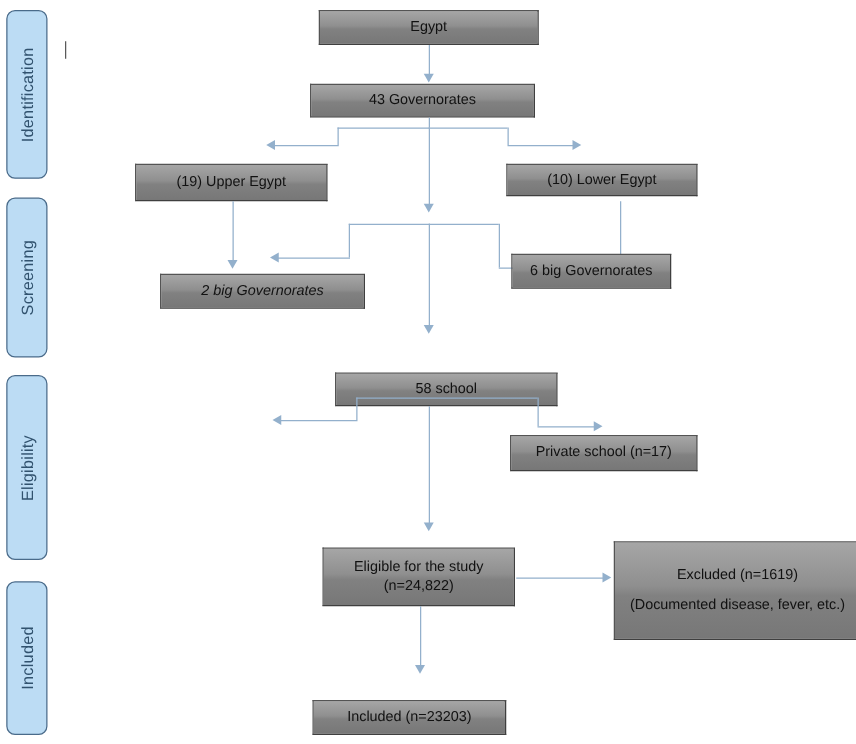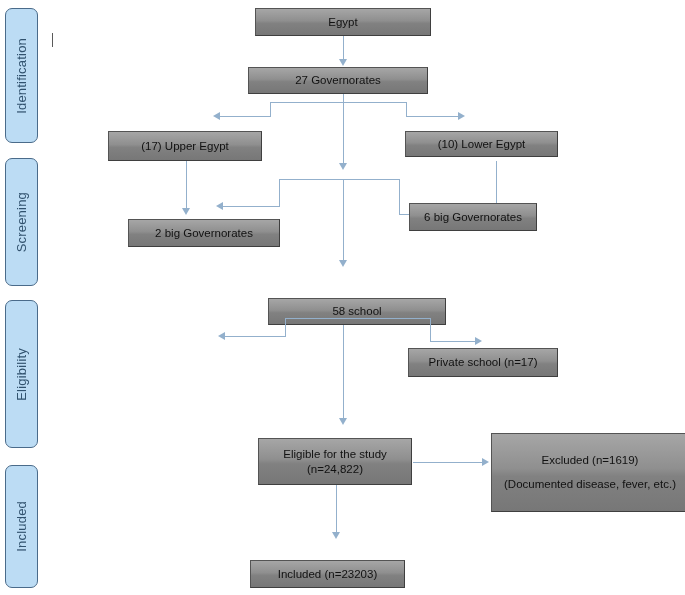--- a/index.html
+++ b/index.html
@@ -128,7 +128,7 @@
   <div class="arrow-down" style="left:339px; top:59px;"></div>
 
   <div class="box" style="left:248px; top:67px; width:180px; height:27px;">
-    <span class="ln">27 Governorates</span>
+    <span class="ln">43 Governorates</span>
   </div>
 
   <div class="vline" style="left:343px; top:94px; height:8px;"></div>

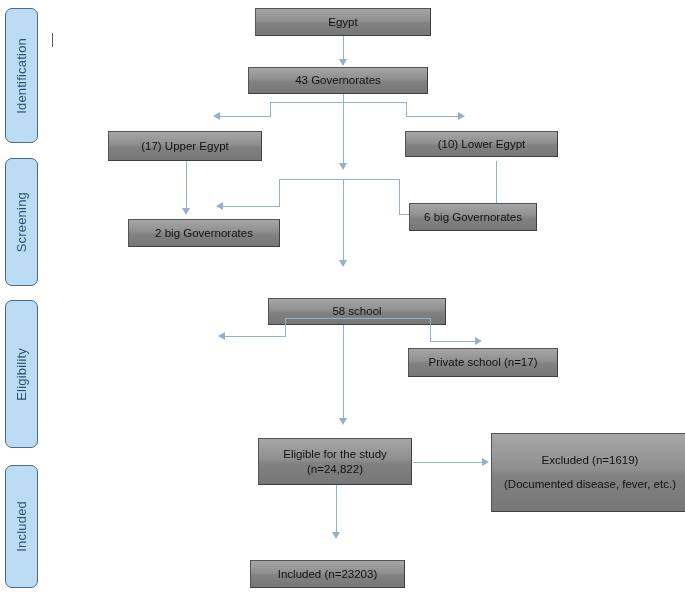--- a/index.html
+++ b/index.html
@@ -147,7 +147,7 @@
   <div class="arrow-down" style="left:339px; top:163px;"></div>
 
   <div class="box" style="left:108px; top:131px; width:154px; height:30px;">
-    <span class="ln">(17) Upper Egypt</span>
+    <span class="ln">(19) Upper Egypt</span>
   </div>
 
   <div class="box" style="left:405px; top:131px; width:153px; height:19px;">

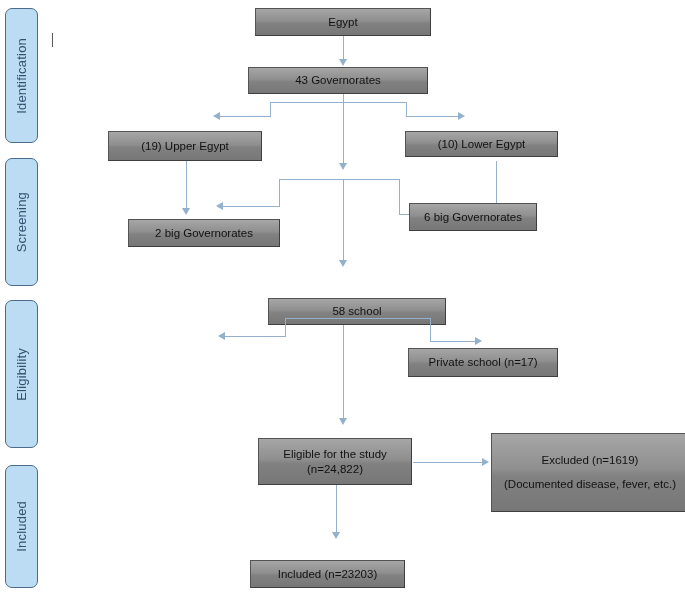--- a/index.html
+++ b/index.html
@@ -173,7 +173,7 @@
   <div class="vline" style="left:343px; top:179px; height:82px;"></div>
   <div class="arrow-down" style="left:339px; top:260px;"></div>
 
-  <div class="box" style="left:128px; top:219px; width:152px; height:28px;">
+  <div class="box" style="left:128px; top:219px; width:164px; height:28px;font-style:italic;">
     <span class="ln">2 big Governorates</span>
   </div>
 

